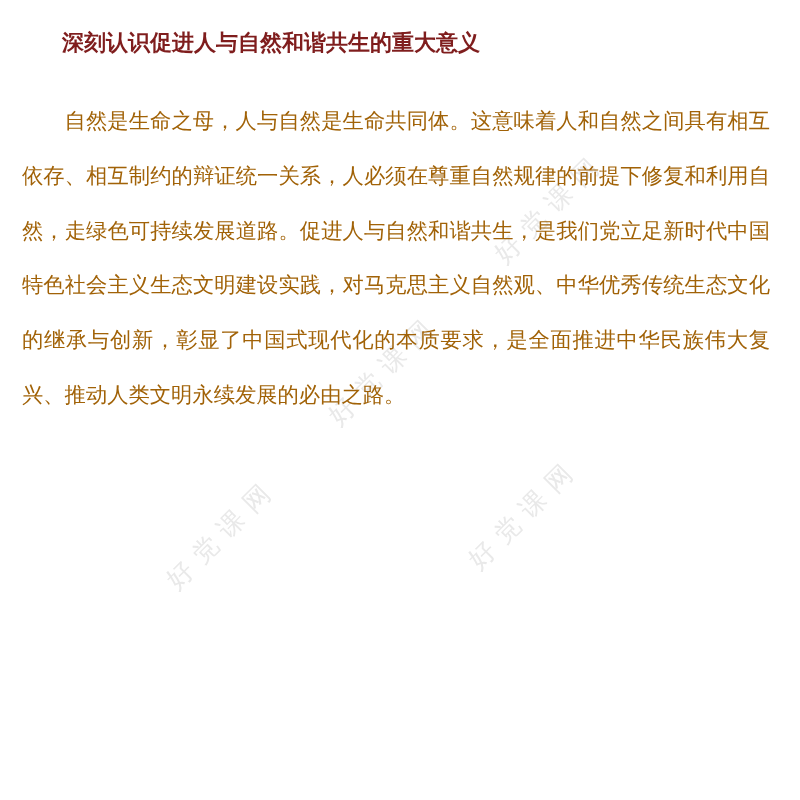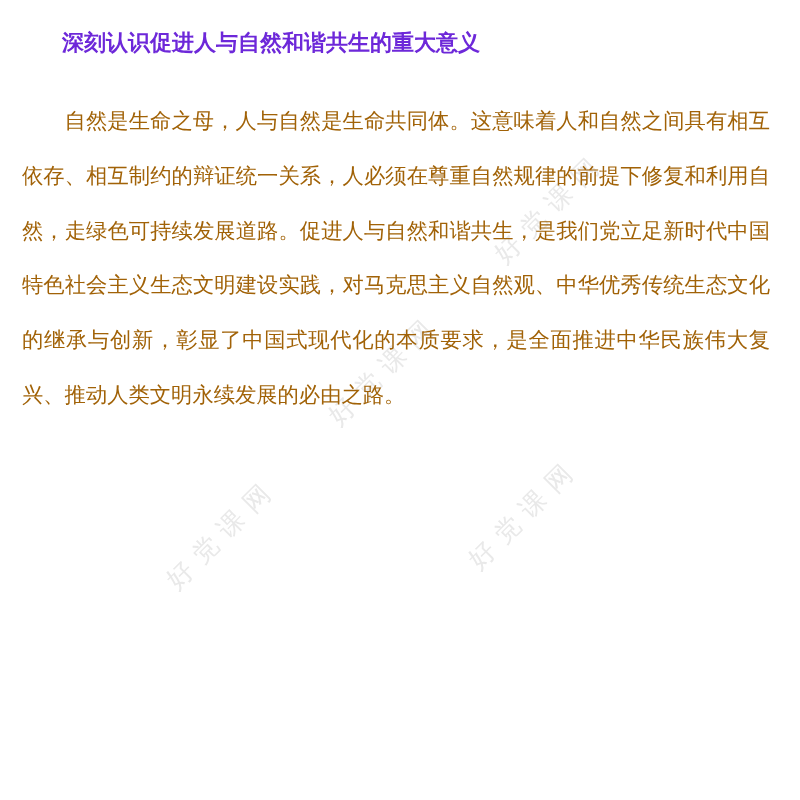--- a/index.html
+++ b/index.html
@@ -49,7 +49,7 @@
     font-size: 22px;
     line-height: 28px;
     font-weight: bold;
-    color: #6d28d9;
+    color: #7f1d1d;
   }
   .para {
     font-size: 21.3px;

